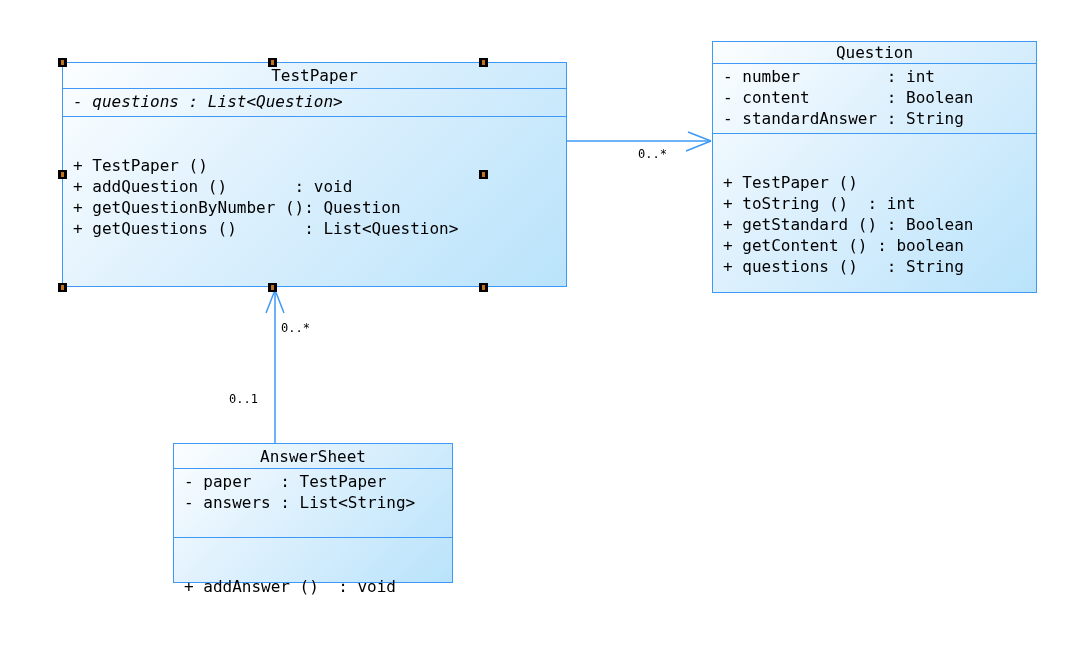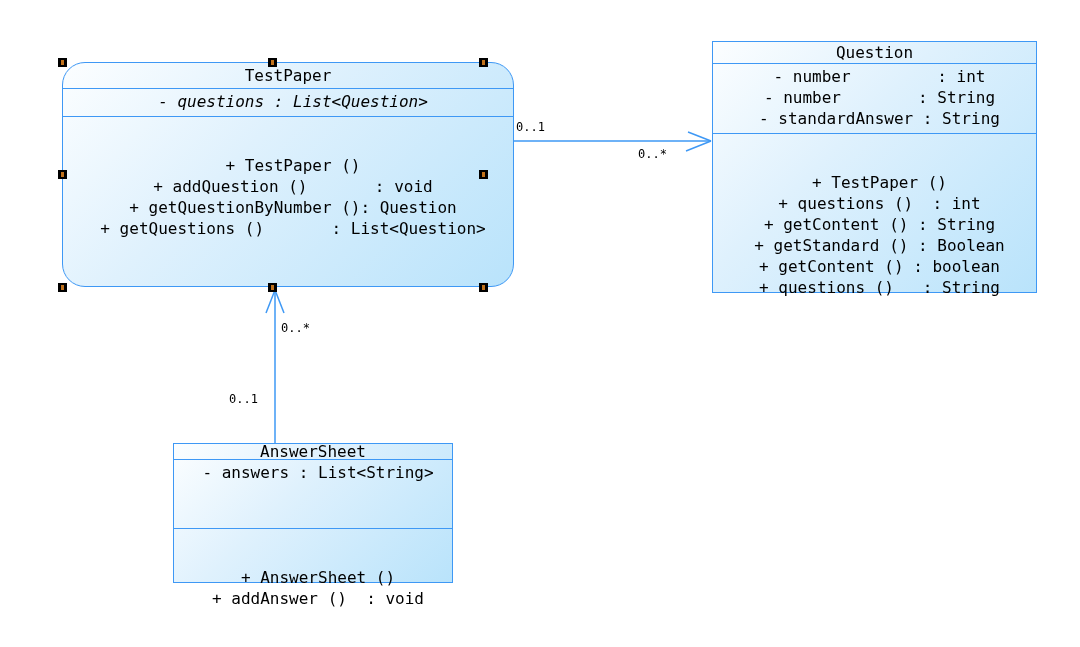--- a/index.html
+++ b/index.html
@@ -28,7 +28,7 @@
     white-space:pre; font-size:16px; line-height:21px; padding-left:10px;text-align:center;
   }
   
-  #box-testpaper  { left:62px;  top:62px;  width:452px; height:225px;border-radius:23px; }
+  #box-testpaper  { left:62px;  top:62px;  width:505px; height:225px; }
   #box-testpaper  .class-title { height:26px; }
   #box-testpaper  .attrs { height:28px;font-style:italic; }
   #box-question   { left:712px; top:41px;  width:325px; height:252px; }

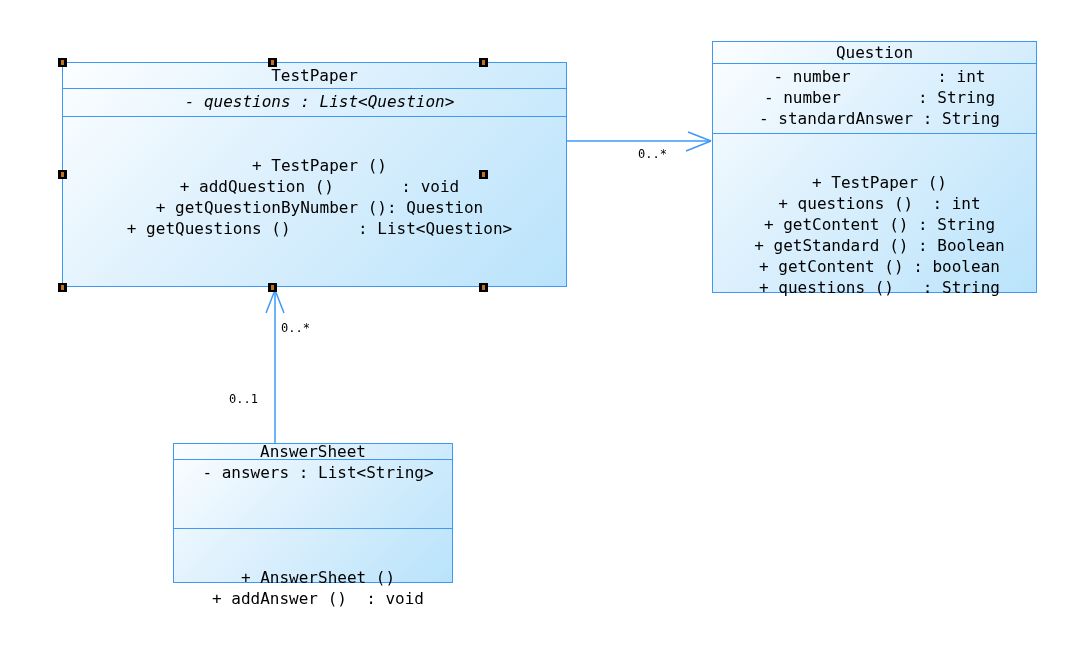--- a/index.html
+++ b/index.html
@@ -25,7 +25,7 @@
   .compartment.attrs { border-bottom:1px solid #3E98F5; }
   .compartment.methods { flex:1 1 auto;margin-top:36px; }
   .member-row {
-    white-space:pre; font-size:16px; line-height:21px; padding-left:10px;text-align:center;
+    white-space:pre; font-size:16px; line-height:21px; padding-left:10px;
   }
   
   #box-testpaper  { left:62px;  top:62px;  width:505px; height:225px; }

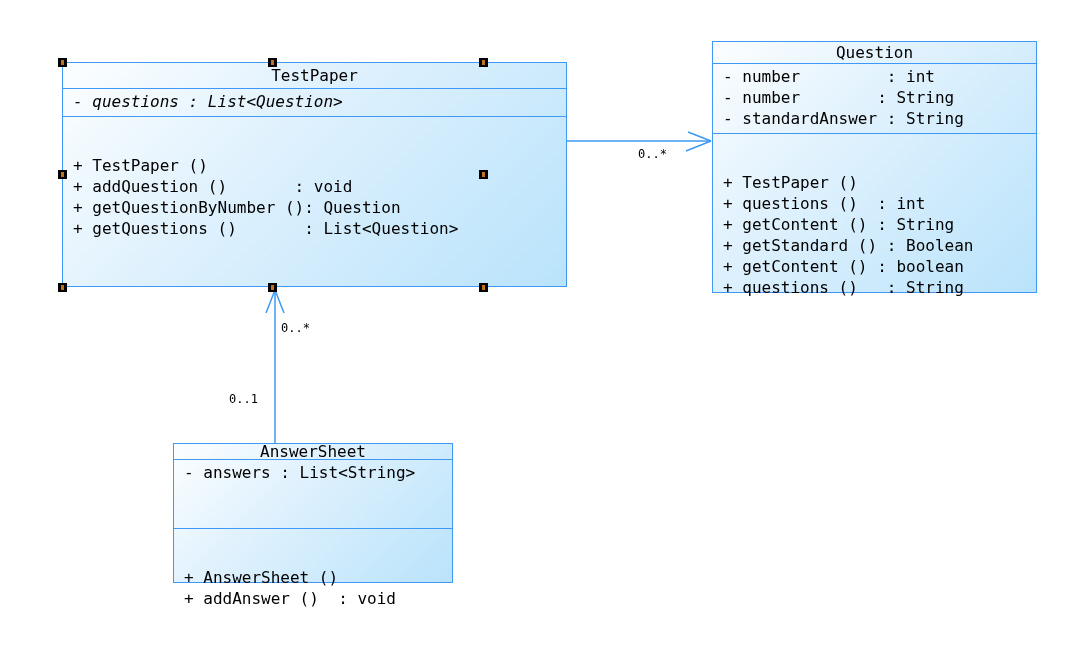--- a/index.html
+++ b/index.html
@@ -100,7 +100,7 @@
     <div class="class-title">Question</div>
     <div class="compartment attrs">
       <div class="member-row">- number         : int</div>
-      <div class="member-row">- number        : String</div>
+      <div class="member-row">- content        : Boolean</div>
       <div class="member-row">- standardAnswer : String</div>
     </div>
     <div class="compartment methods">

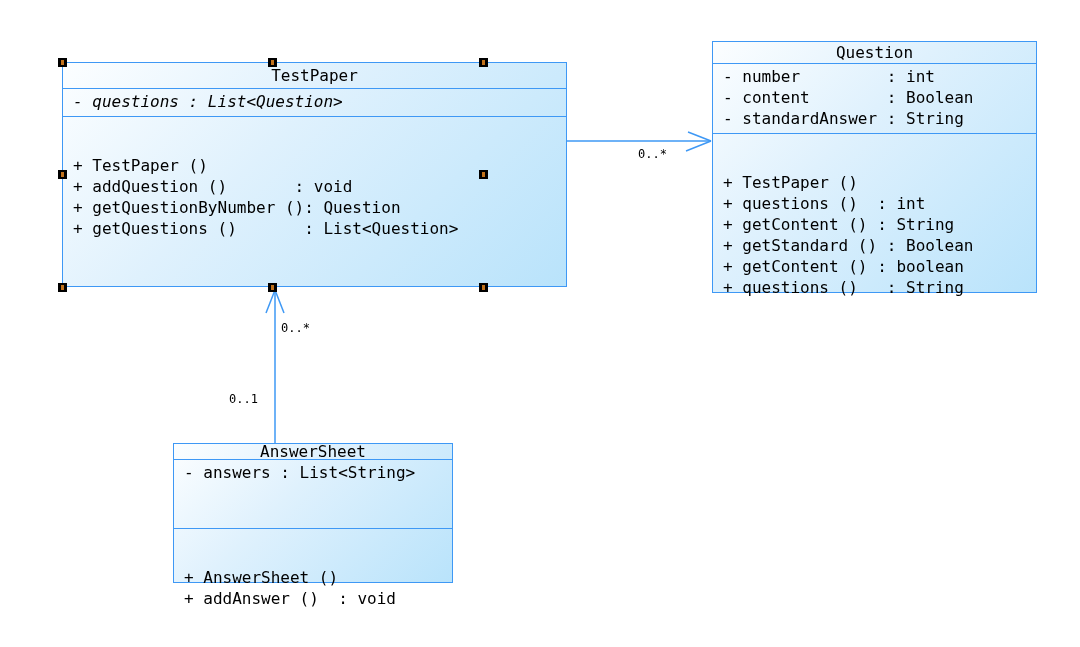--- a/index.html
+++ b/index.html
@@ -105,7 +105,7 @@
     </div>
     <div class="compartment methods">
       <div class="member-row">+ TestPaper ()</div>
-      <div class="member-row">+ questions ()  : int</div>
+      <div class="member-row">+ toString ()  : int</div>
       <div class="member-row">+ getContent () : String</div>
       <div class="member-row">+ getStandard () : Boolean</div>
       <div class="member-row">+ getContent () : boolean</div>

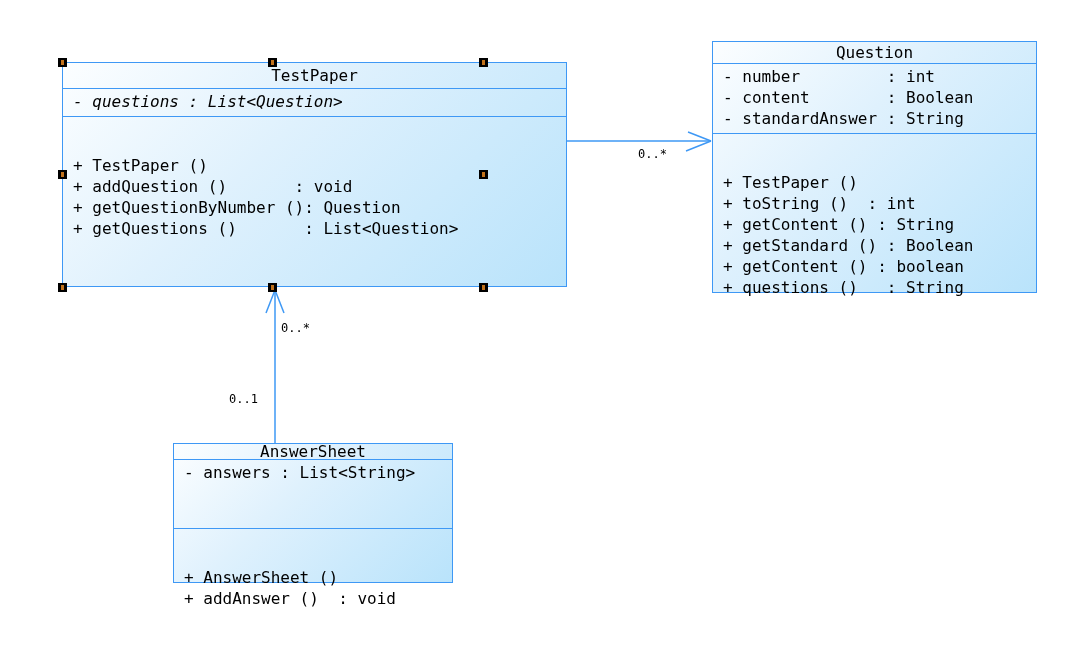--- a/index.html
+++ b/index.html
@@ -106,7 +106,6 @@
     <div class="compartment methods">
       <div class="member-row">+ TestPaper ()</div>
       <div class="member-row">+ toString ()  : int</div>
-      <div class="member-row">+ getContent () : String</div>
       <div class="member-row">+ getStandard () : Boolean</div>
       <div class="member-row">+ getContent () : boolean</div>
       <div class="member-row">+ questions ()   : String</div>

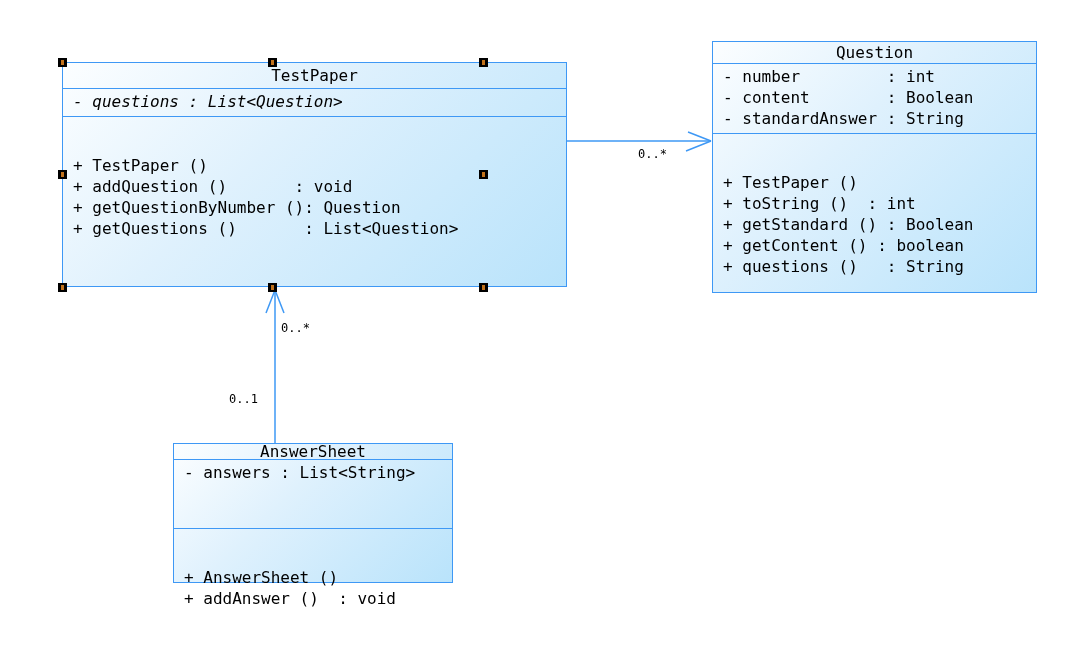--- a/index.html
+++ b/index.html
@@ -35,7 +35,7 @@
   #box-question   .class-title { height:22px; }
   #box-question   .attrs { height:70px; }
   #box-answersheet{ left:173px; top:443px; width:280px; height:140px; }
-  #box-answersheet .class-title { height:16px;text-align:right; }
+  #box-answersheet .class-title { height:25px;text-align:right; }
   #box-answersheet .attrs { height:69px; }
   
   #assoc-layer { position:absolute; left:0; top:0; width:1080px; height:647px; }

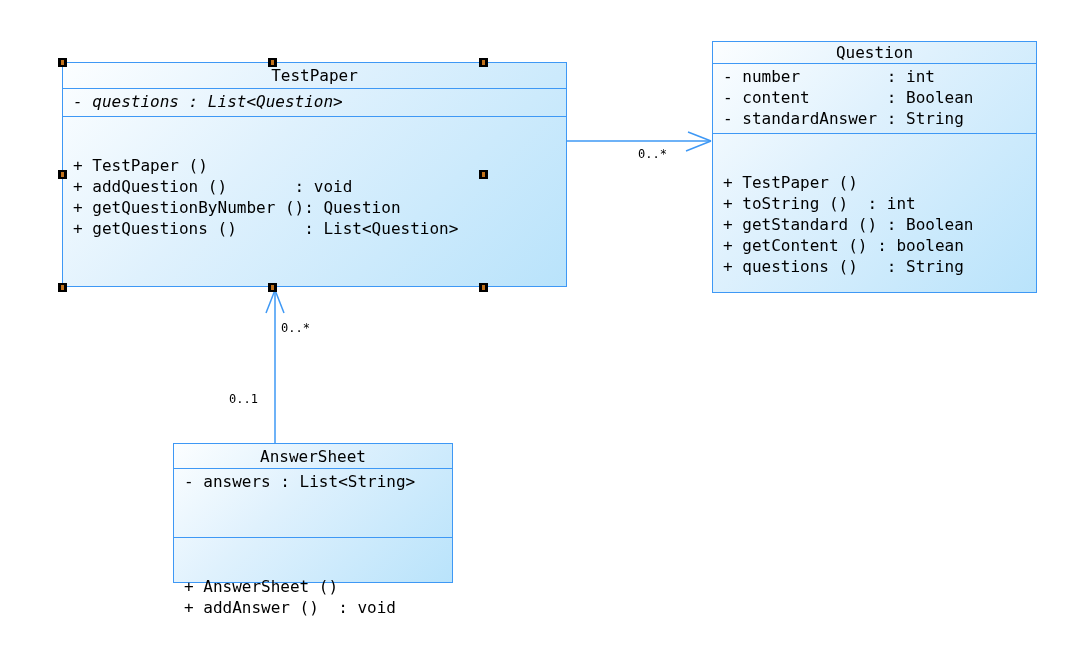--- a/index.html
+++ b/index.html
@@ -115,6 +115,7 @@
   <div class="class-box" id="box-answersheet">
     <div class="class-title">AnswerSheet</div>
     <div class="compartment attrs">
+      <div class="member-row">- paper   : TestPaper</div>
       <div class="member-row">- answers : List&lt;String&gt;</div>
     </div>
     <div class="compartment methods">

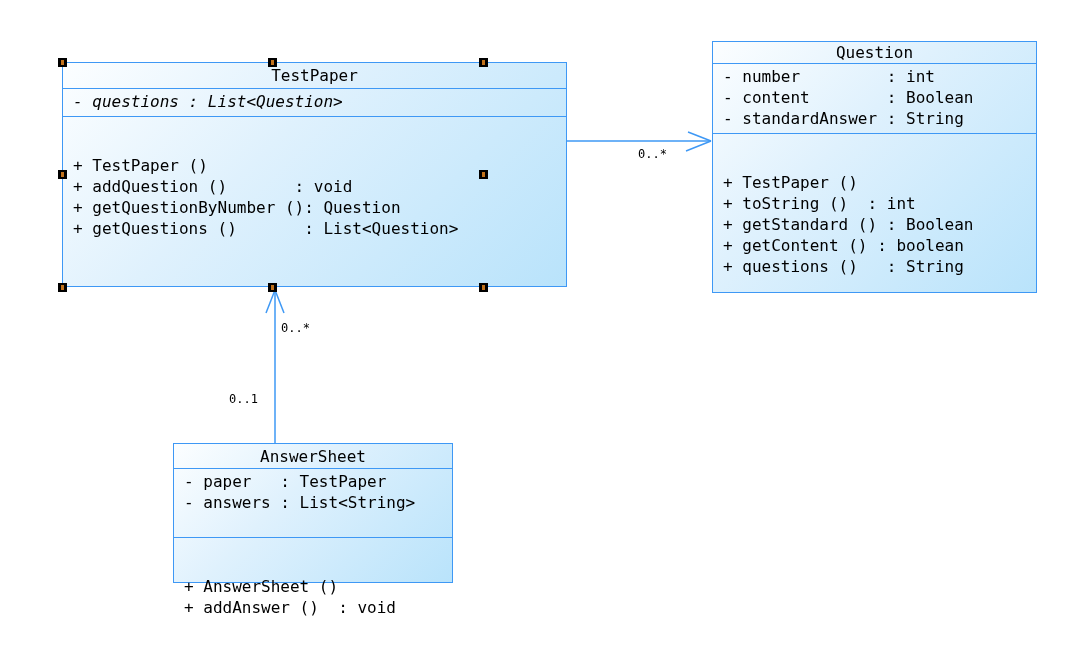--- a/index.html
+++ b/index.html
@@ -119,7 +119,6 @@
       <div class="member-row">- answers : List&lt;String&gt;</div>
     </div>
     <div class="compartment methods">
-      <div class="member-row">+ AnswerSheet ()</div>
       <div class="member-row">+ addAnswer ()  : void</div>
     </div>
   </div>

